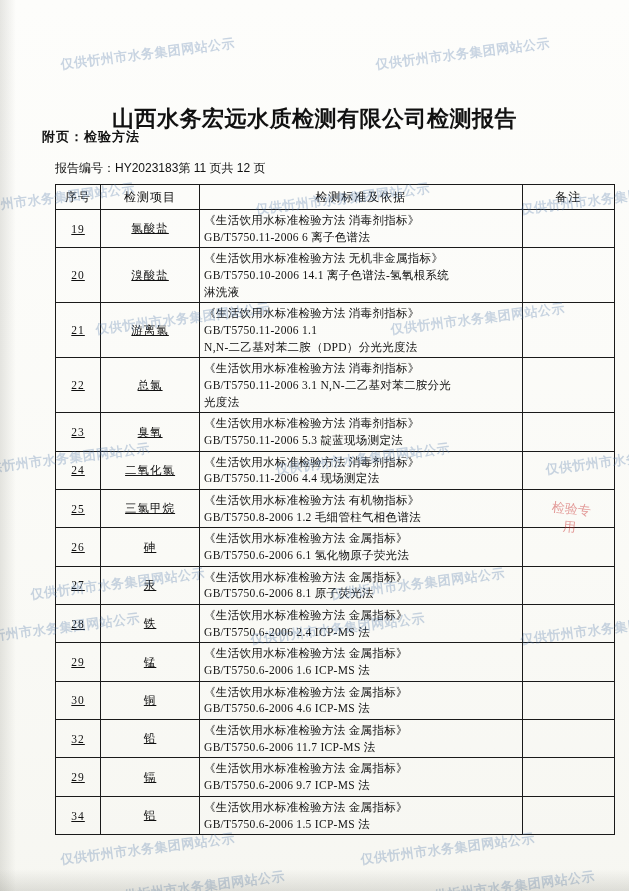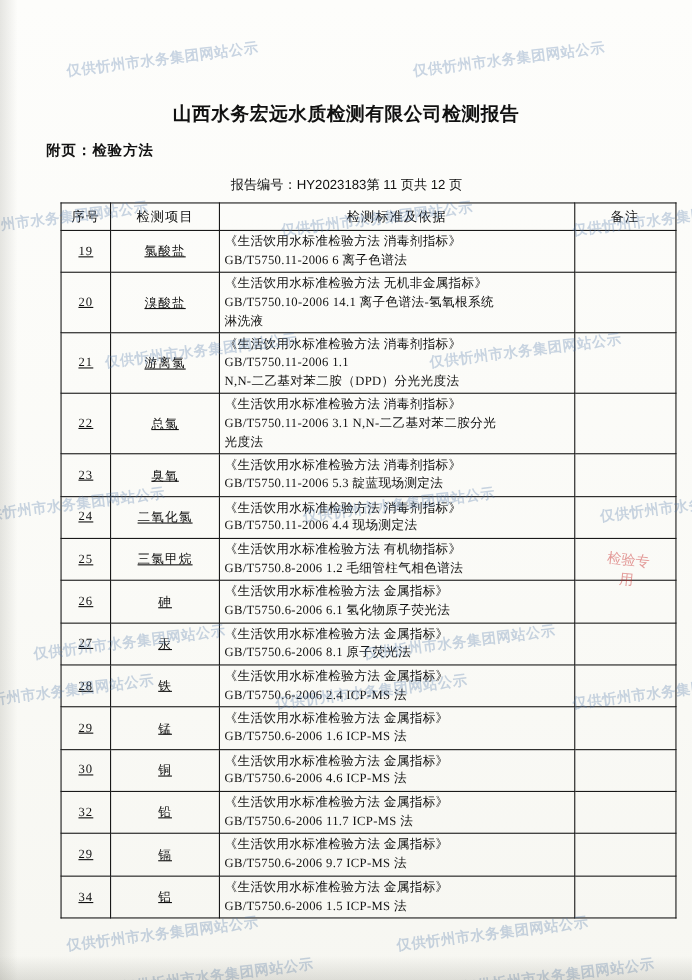--- a/index.html
+++ b/index.html
@@ -47,11 +47,11 @@
   }
   .title {
     position: absolute;
-    top: 92px;
+    top: 104px;
     left: 0;
     width: 629px;
     text-align: center;
-    font-size: 17px;
+    font-size: 22px;
     font-weight: bold;
     font-family: "Liberation Sans", sans-serif;
     letter-spacing: 0.5px;

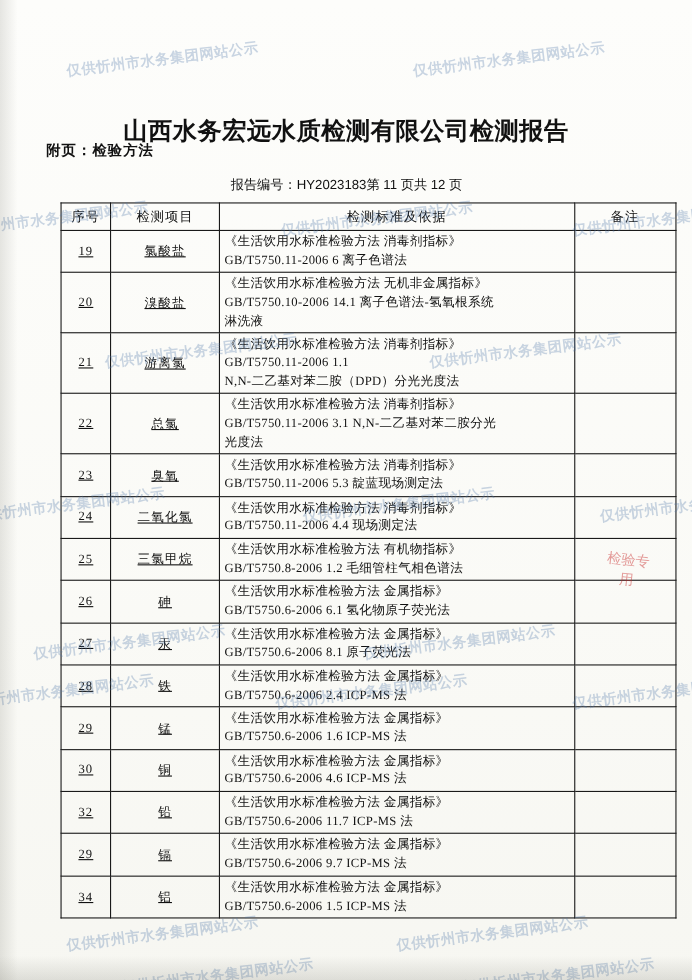--- a/index.html
+++ b/index.html
@@ -73,7 +73,7 @@
     left: 55px;
     width: 520px;
     display: flex;
-    justify-content: center;
+    justify-content: flex-start;
     font-size: 12px;
     font-family: "Liberation Sans", sans-serif;
     z-index: 3;

